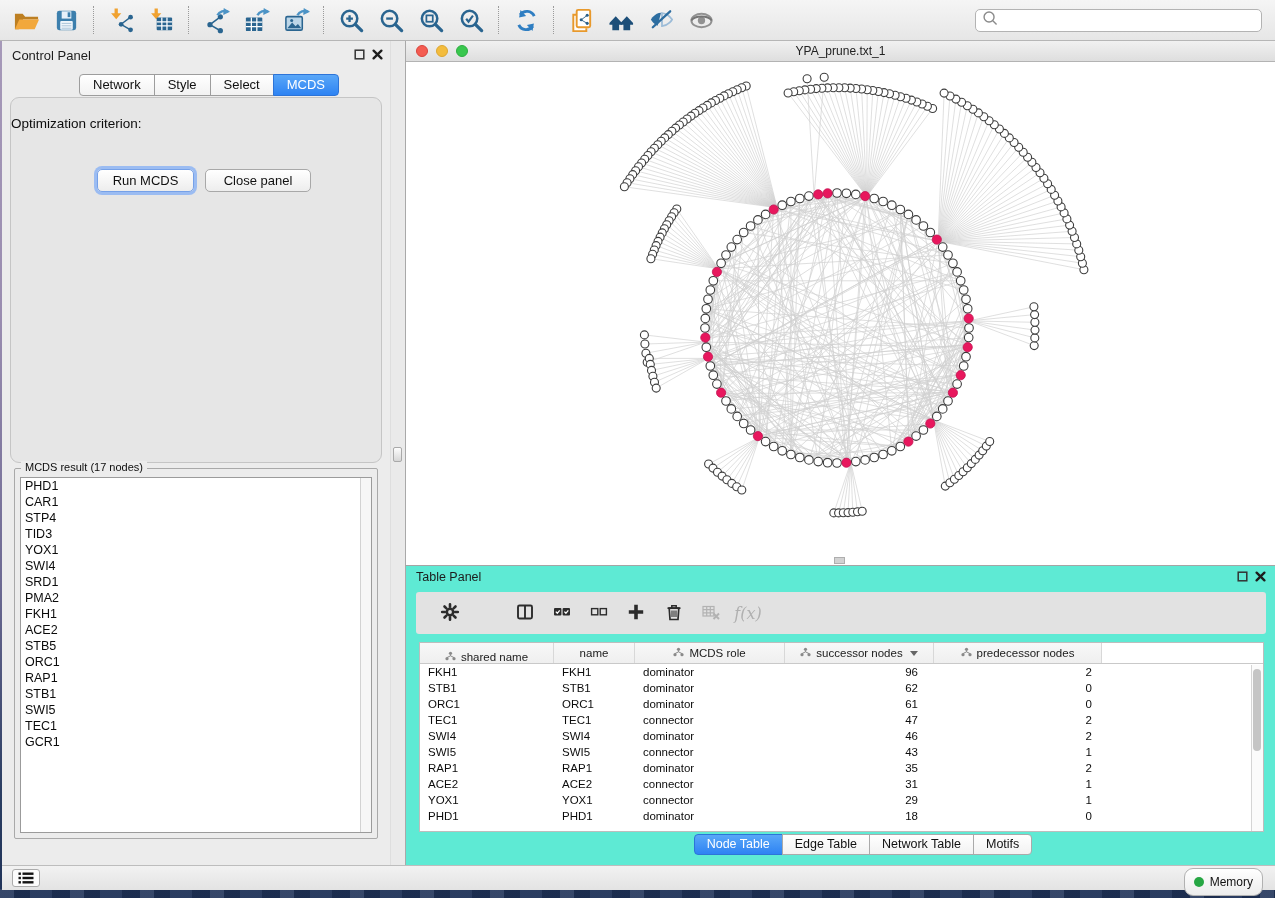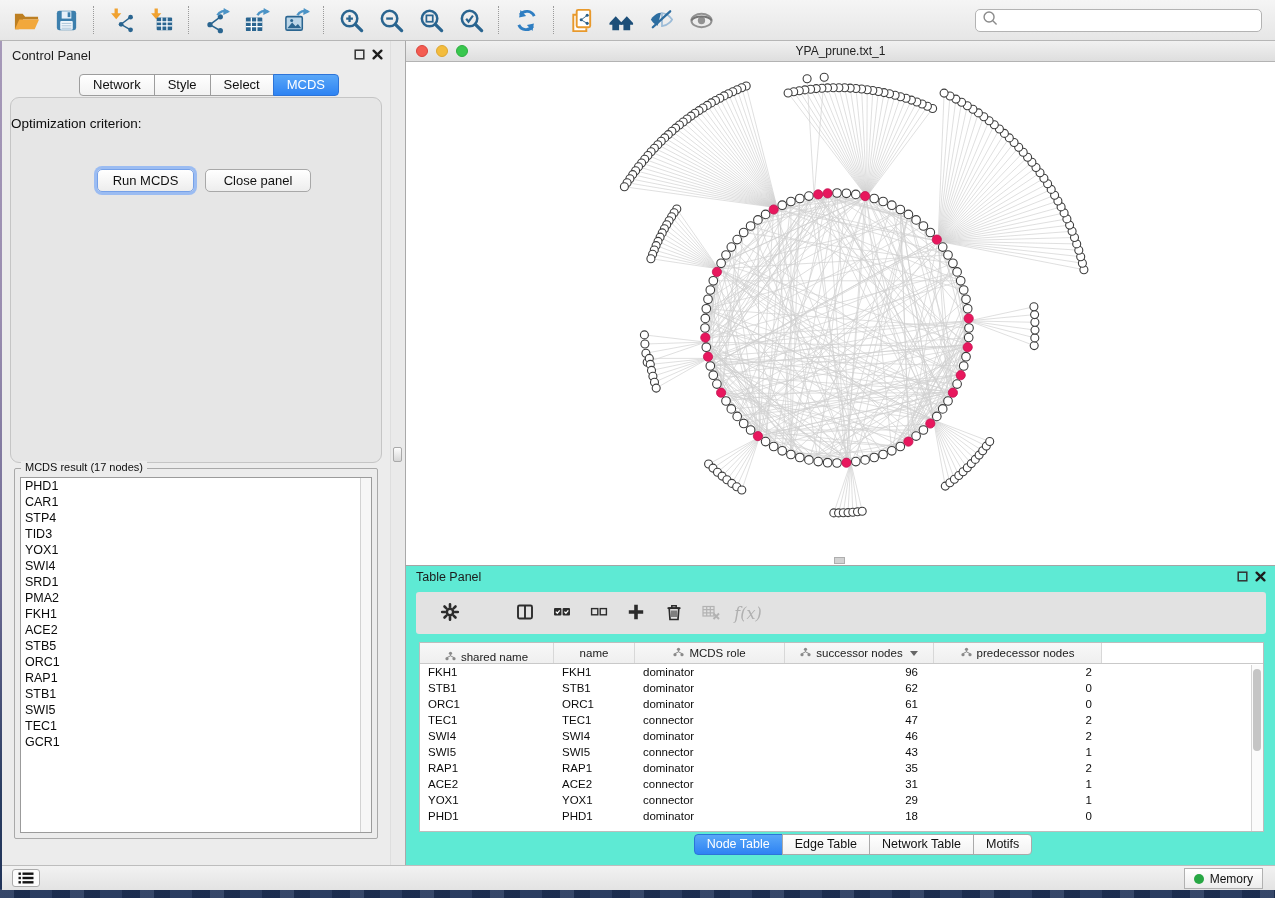--- a/index.html
+++ b/index.html
@@ -96,8 +96,8 @@
     background:linear-gradient(#f2f2f2,#e3e3e3); border-top:1px solid #bdbdbd; }
   .list-btn { position:absolute; left:10px; top:3px; width:28px; height:18px; background:#fcfcfc; border:1px solid #ababab; border-radius:3px;
     display:flex; align-items:center; justify-content:center; }
-  .mem-btn { position:absolute; right:12px; top:2px; height:21px; padding:0 9px; background:linear-gradient(#ffffff,#ececec);
-    border:1px solid #b1b1b1; border-radius:0; display:flex; align-items:center; gap:6px; font-size:12px; color:#111; }
+  .mem-btn { position:absolute; right:12px; top:2px; height:28px; padding:0 9px; background:linear-gradient(#ffffff,#ececec);
+    border:1px solid #b1b1b1; border-radius:9px; display:flex; align-items:center; gap:6px; font-size:12px; color:#111; }
   .mem-dot { width:10px; height:10px; border-radius:50%; }
 </style>
 </head>

